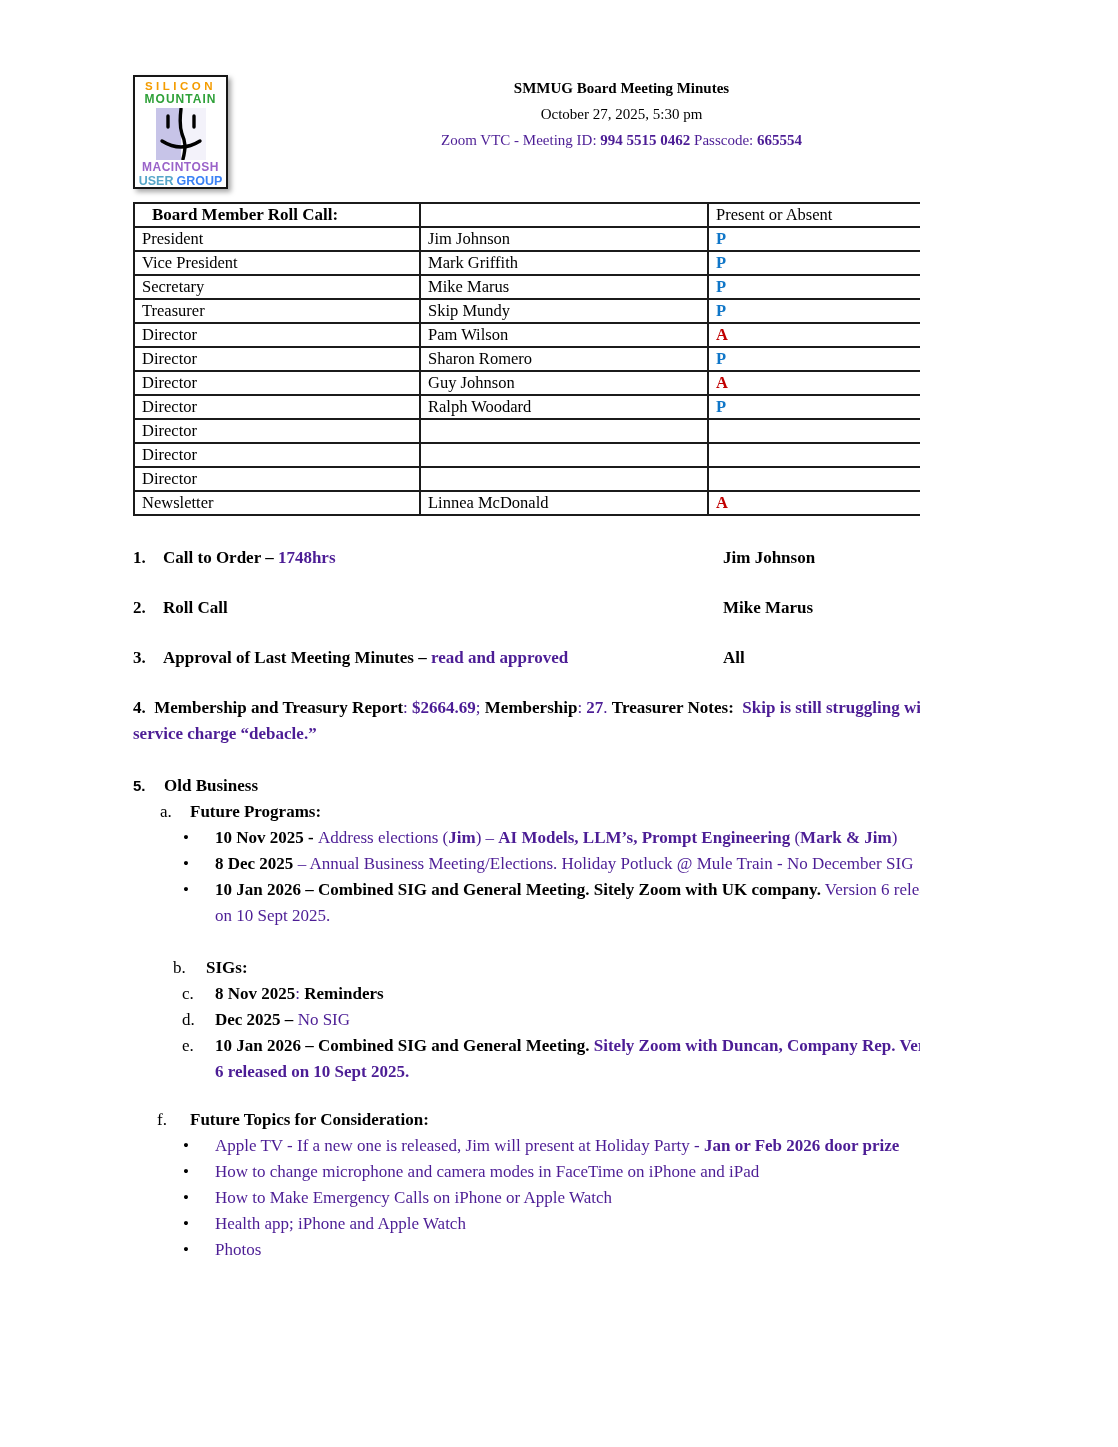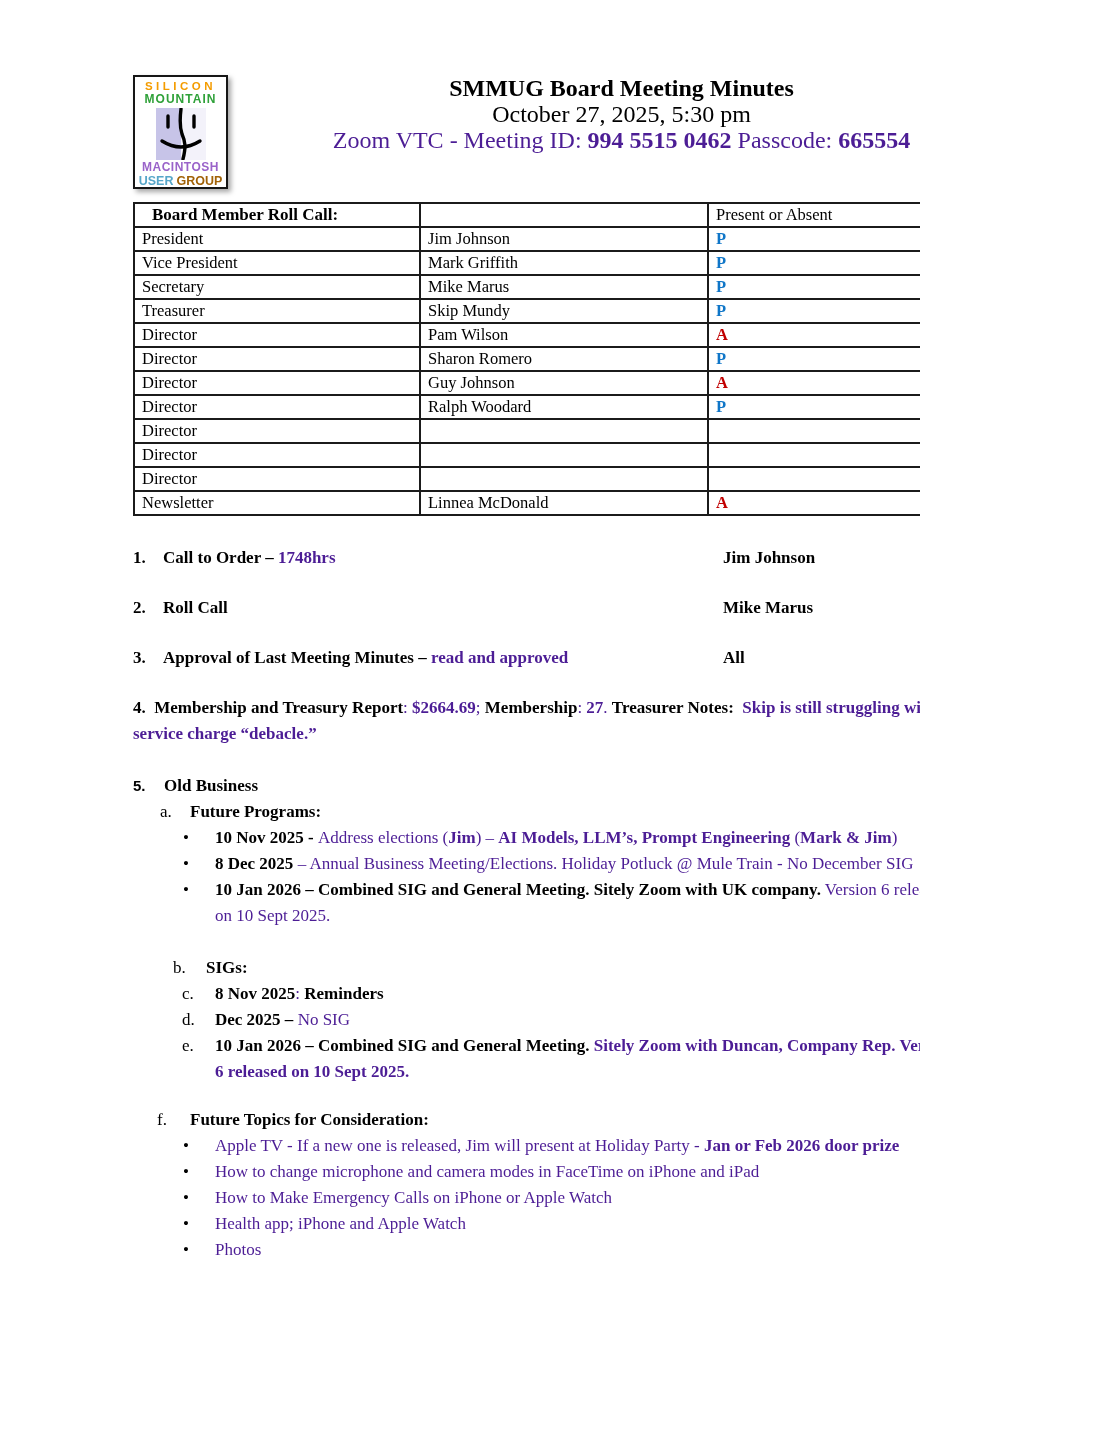--- a/index.html
+++ b/index.html
@@ -19,7 +19,7 @@
   .logo-line4{font-size:12.5px;line-height:14px;white-space:nowrap;}
   .logo-user{color:#56a6c9;}
   .logo-group{color:#a16207;margin-left:3px;}
-  .titles{margin-left:120px;text-align:center;line-height:26px;font-size:24px;}
+  .titles{margin-left:120px;text-align:center;line-height:26px;font-size:15px;}
   .doc-title{font-weight:bold;}
 
   

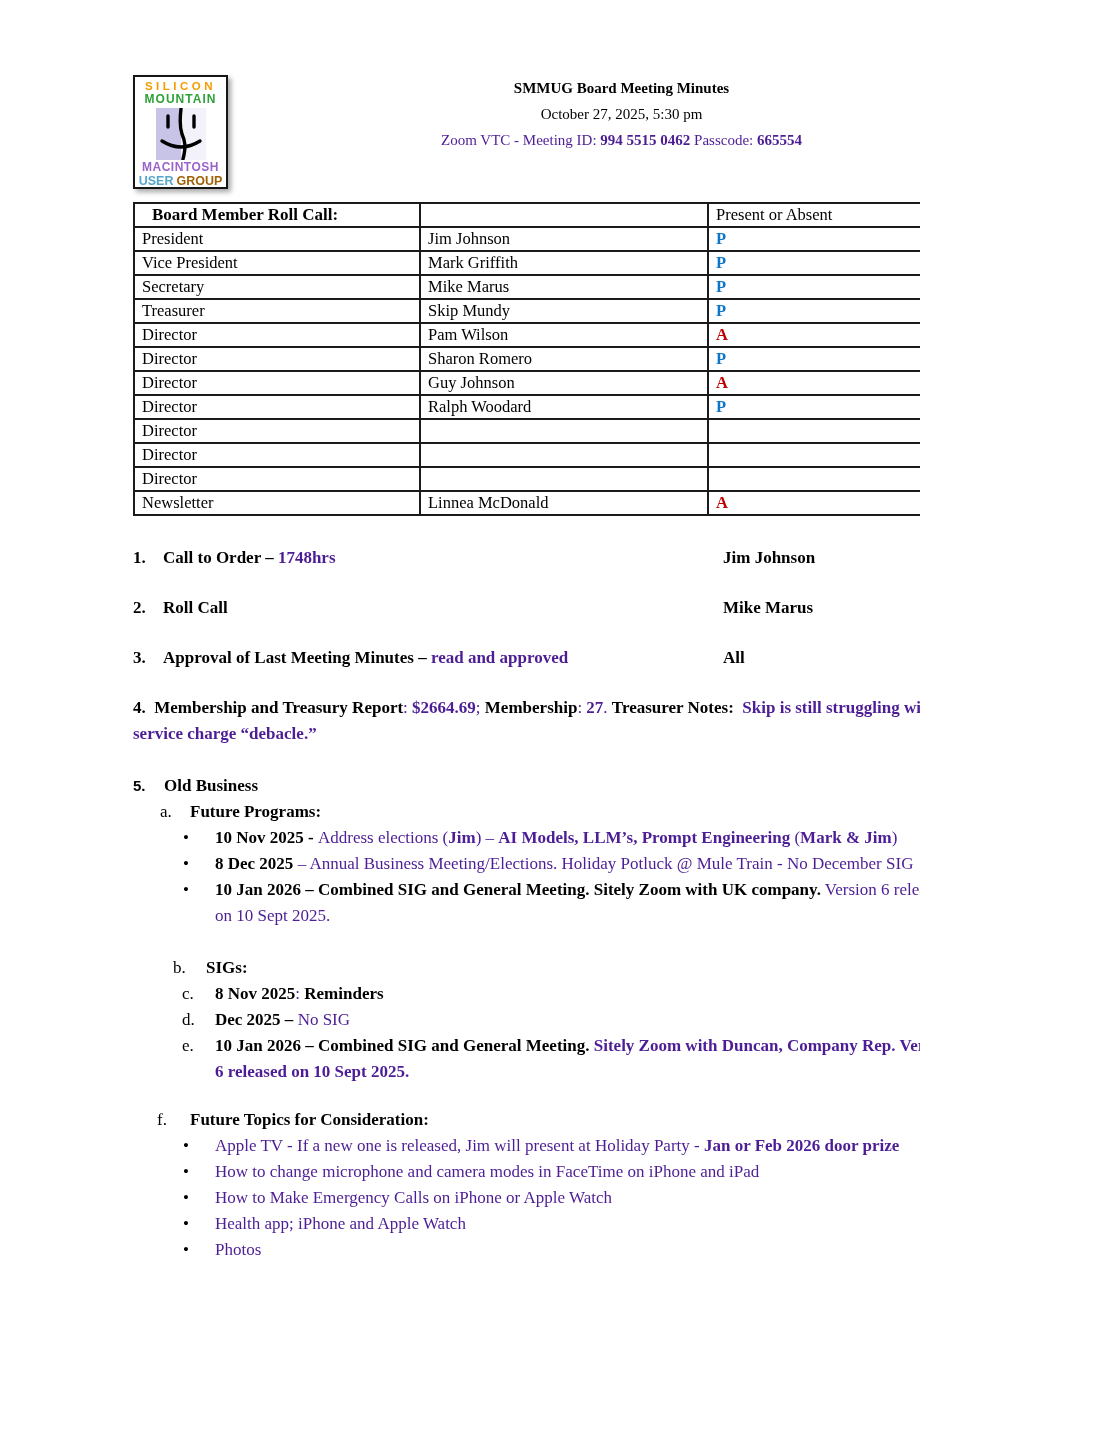--- a/index.html
+++ b/index.html
@@ -18,7 +18,7 @@
   .logo-line3{color:#9a63c9;font-size:12px;letter-spacing:.5px;line-height:13px;white-space:nowrap;}
   .logo-line4{font-size:12.5px;line-height:14px;white-space:nowrap;}
   .logo-user{color:#56a6c9;}
-  .logo-group{color:#a16207;margin-left:3px;}
+  .logo-group{color:#3b82f6;margin-left:3px;}
   .titles{margin-left:120px;text-align:center;line-height:26px;font-size:15px;}
   .doc-title{font-weight:bold;}
 

